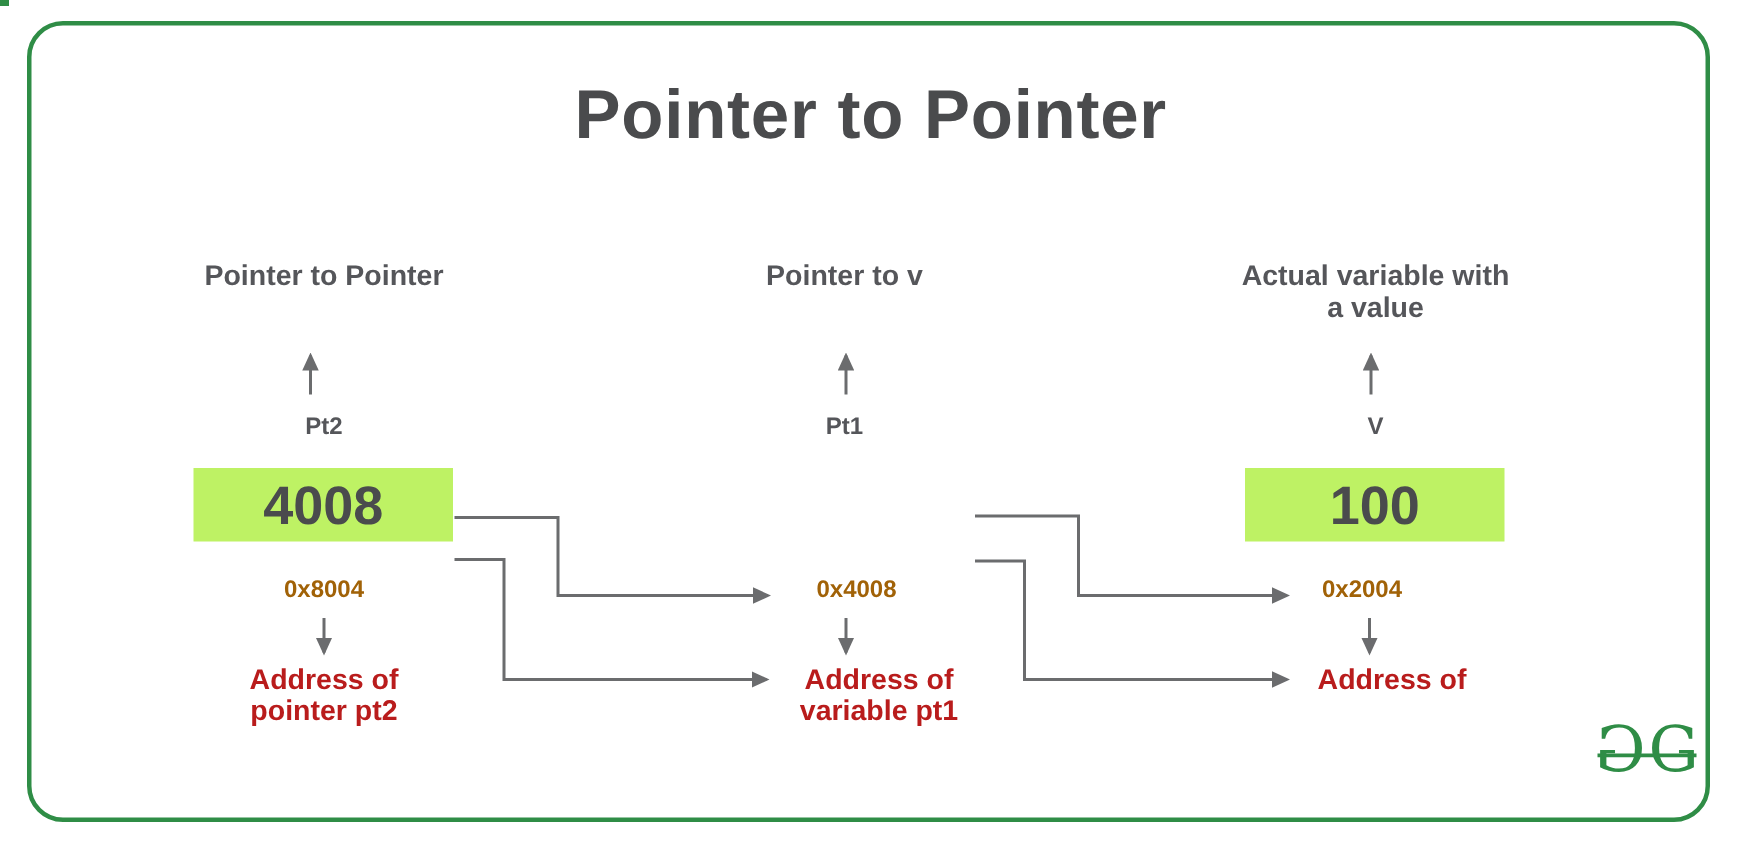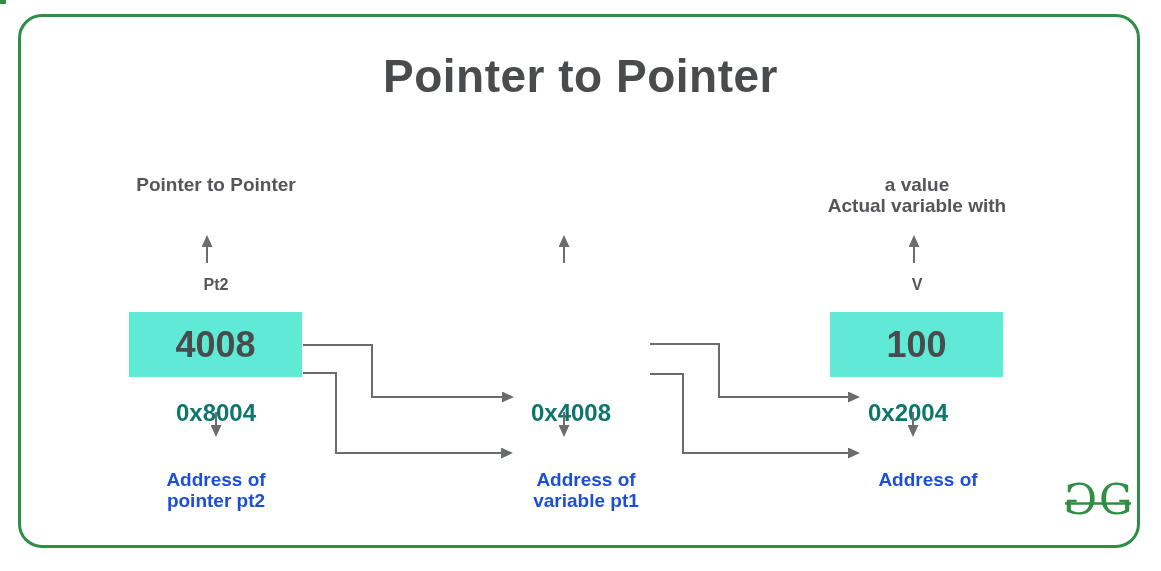--- a/index.html
+++ b/index.html
@@ -70,6 +70,10 @@
   </div>
 
   <div class="col col-2">
+    <div class="top-label">
+      <span>Pointer to v</span>
+      <span></span>
+    </div>
     <div class="hex-label" style="margin-left:8px">0x4008</div>
     <div class="bottom-label" style="margin-left:23px">
       <span>Address of</span>

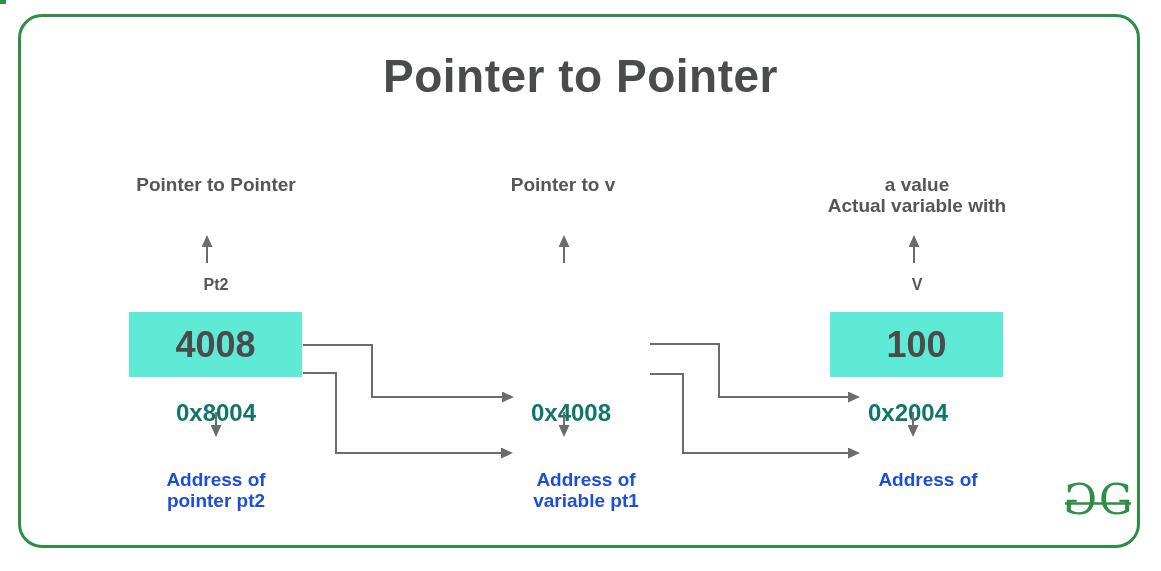--- a/index.html
+++ b/index.html
@@ -83,8 +83,8 @@
 
   <div class="col col-3">
     <div class="top-label">
+      <span>Actual variable with</span>
       <span>a value</span>
-      <span>Actual variable with</span>
     </div>
     <div class="var-name">V</div>
     <div class="mem-box">

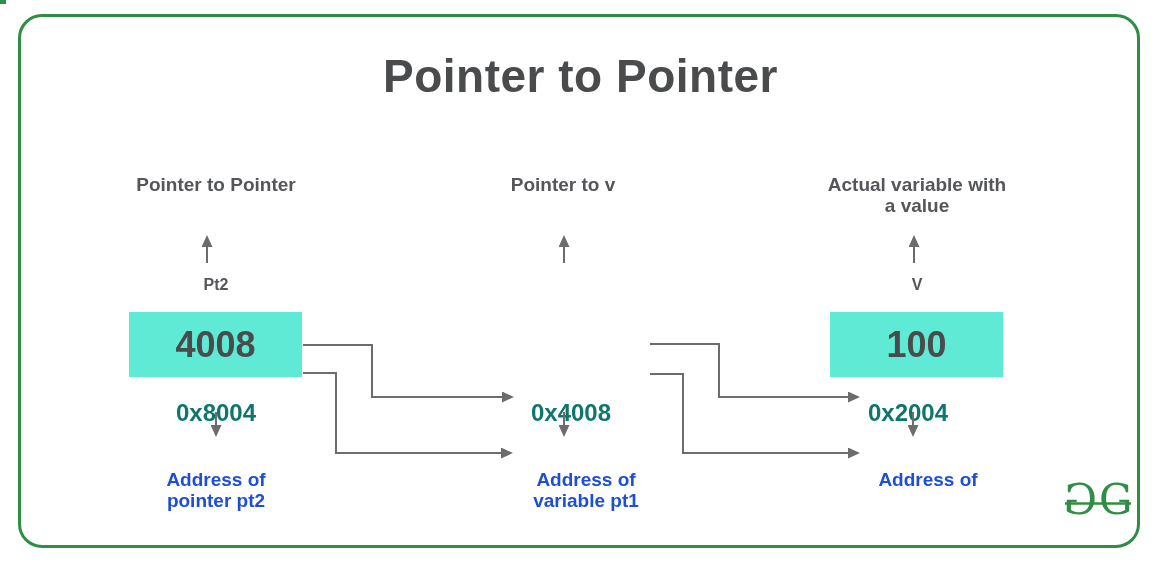--- a/index.html
+++ b/index.html
@@ -74,6 +74,7 @@
       <span>Pointer to v</span>
       <span></span>
     </div>
+    <div class="var-name">Pt1</div>
     <div class="hex-label" style="margin-left:8px">0x4008</div>
     <div class="bottom-label" style="margin-left:23px">
       <span>Address of</span>

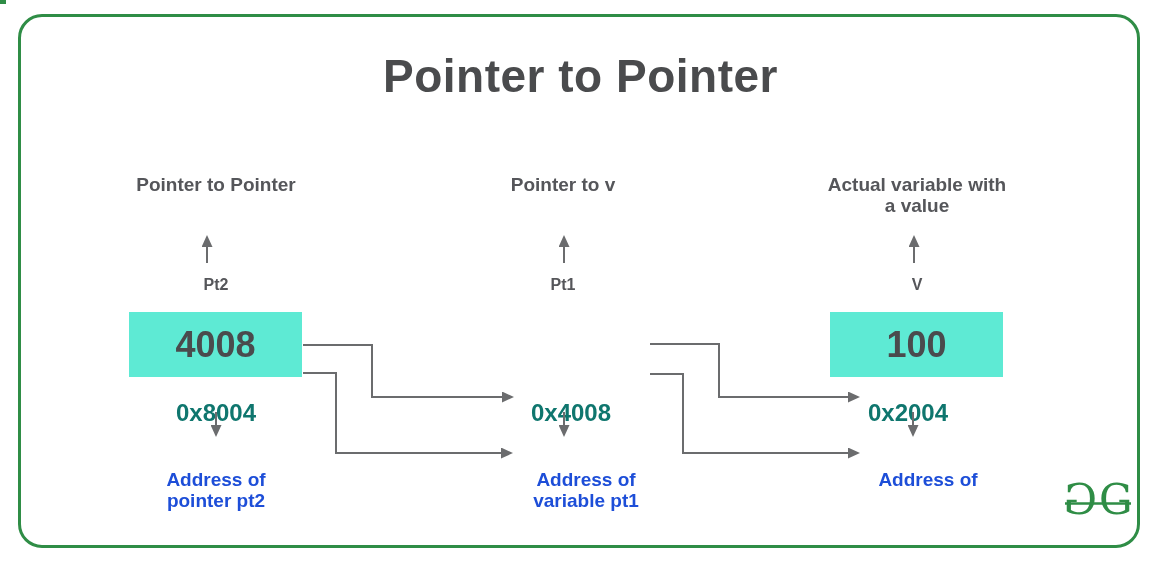--- a/index.html
+++ b/index.html
@@ -33,8 +33,8 @@
   .top-label span{display:block;}
   .var-name{top:276px;font-size:16px;font-weight:700;color:#55565a;}
   .mem-box{
-    top:312px;left:33px !important;width:173px !important;height:65px;
-    background:#5eead4;
+    top:312px;left:33px !important;width:173px !important;height:49px;
+    background:#bef264;
     display:flex;align-items:center;justify-content:center;
   }
   .mem-value{font-size:36px;font-weight:700;color:#4a4b4d;}

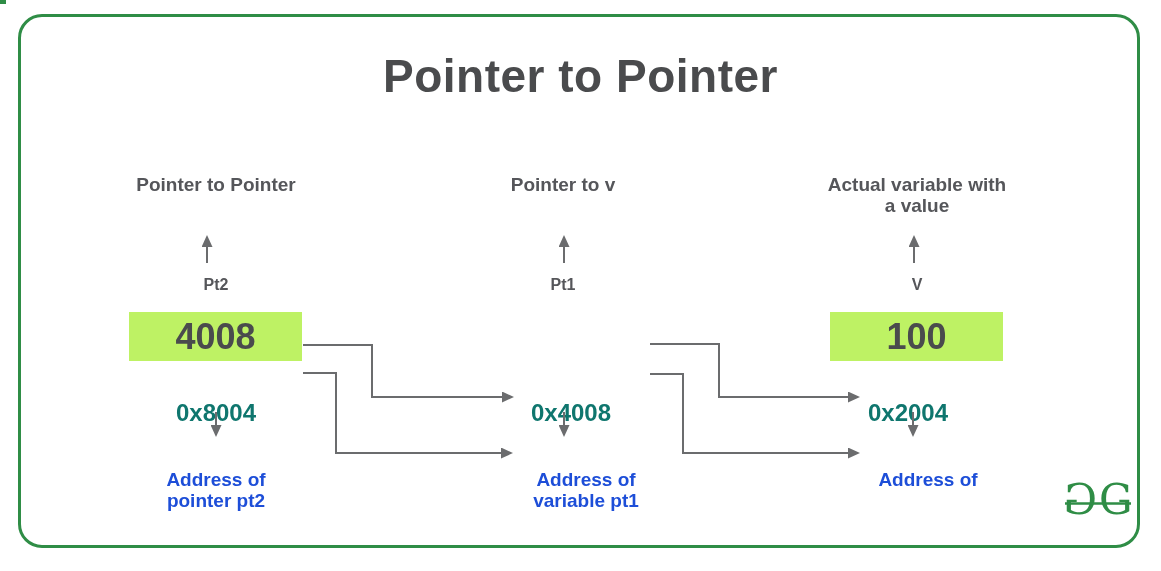--- a/index.html
+++ b/index.html
@@ -38,7 +38,7 @@
     display:flex;align-items:center;justify-content:center;
   }
   .mem-value{font-size:36px;font-weight:700;color:#4a4b4d;}
-  .hex-label{top:385px;font-size:24px;font-weight:700;color:#0f766e;margin-top:14px;}
+  .hex-label{top:385px;font-size:16px;font-weight:700;color:#a16207;}
   .bottom-label{top:469px;font-size:19px;font-weight:700;color:#1d4ed8;line-height:21px;}
   .bottom-label span{display:block;}
   .overlay{position:absolute;left:0;top:0;width:1161px;height:571px;pointer-events:none;}

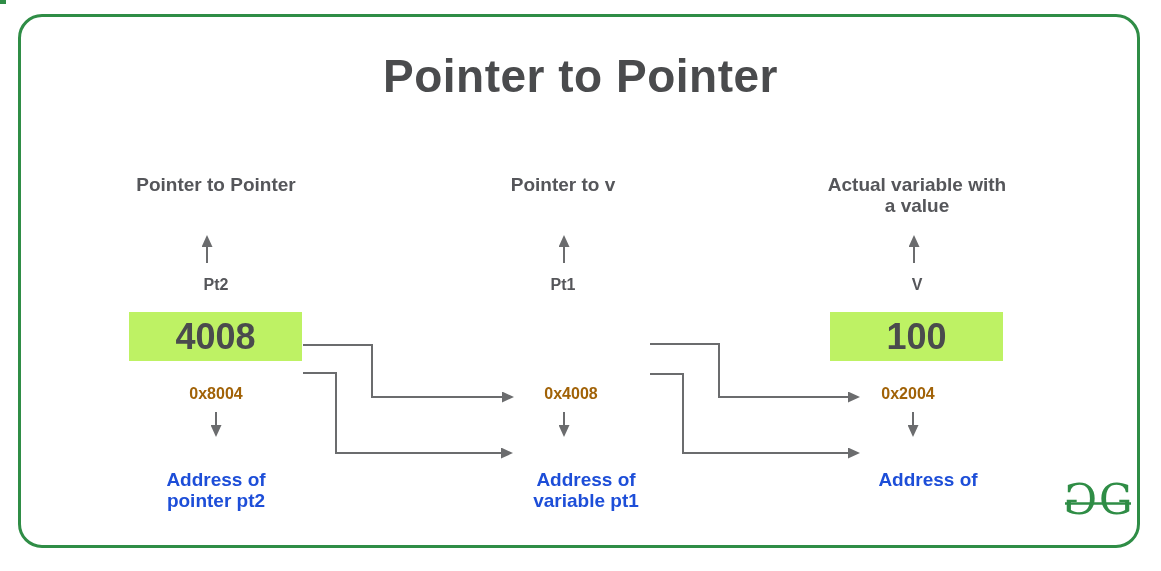--- a/index.html
+++ b/index.html
@@ -39,7 +39,7 @@
   }
   .mem-value{font-size:36px;font-weight:700;color:#4a4b4d;}
   .hex-label{top:385px;font-size:16px;font-weight:700;color:#a16207;}
-  .bottom-label{top:469px;font-size:19px;font-weight:700;color:#1d4ed8;line-height:21px;}
+  .bottom-label{top:443px;font-size:19px;font-weight:700;color:#b91c1c;line-height:21px;}
   .bottom-label span{display:block;}
   .overlay{position:absolute;left:0;top:0;width:1161px;height:571px;pointer-events:none;}
   .logo{position:absolute;left:1062px;top:477px;width:72px;height:44px;}

